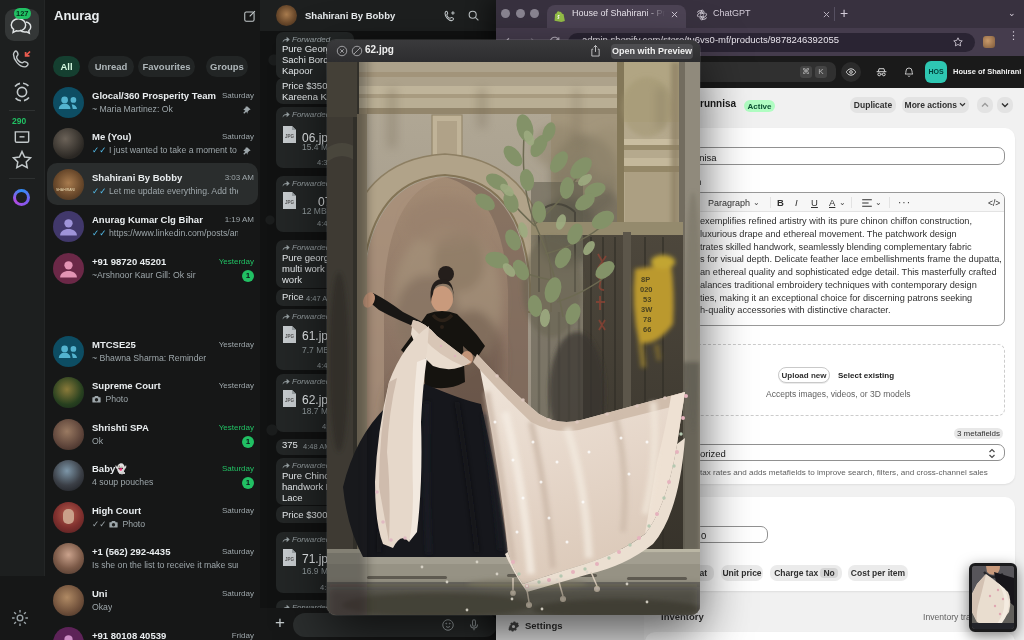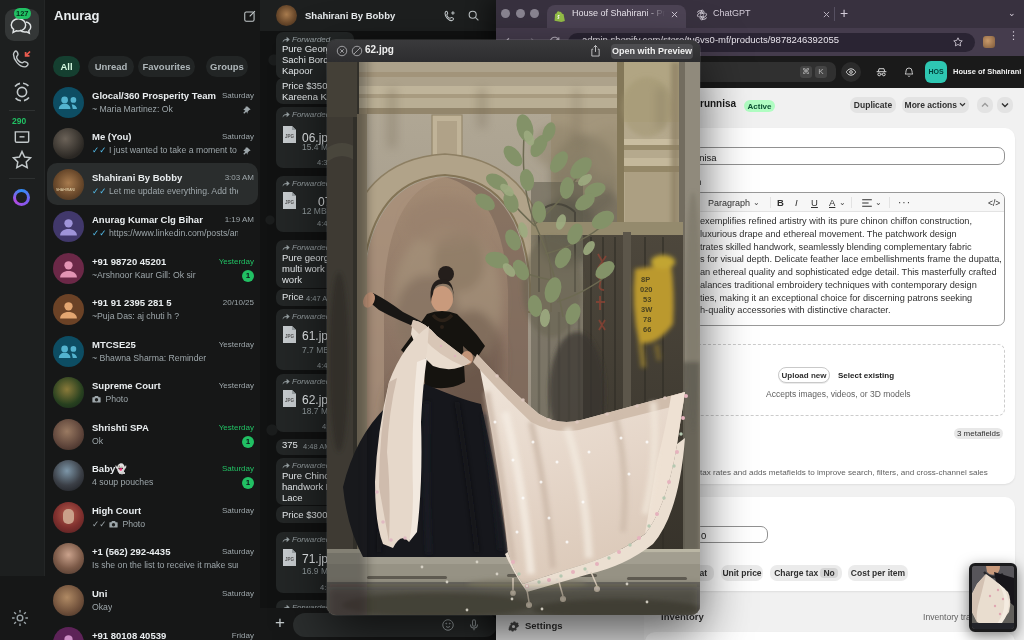--- a/index.html
+++ b/index.html
@@ -144,15 +144,6 @@
       <div class="tm g">Yesterday</div>
       <div class="badge1">1</div>
     </div>
-    <div class="row" style="top:290px;">
-      <div class="av" style="background:#6b4226;"><svg viewBox="0 0 24 24" style="width:31px;height:31px;" fill="#e3a671">
-            <circle cx="12" cy="9.5" r="3.2"></circle>
-            <path d="M5.5 19c0-3 2.9-5 6.5-5s6.5 2 6.5 5z"></path>
-          </svg></div>
-      <div class="nm">+91 91 2395 281 5</div>
-      <div class="pv">~Puja Das: aj chuti h ?</div>
-      <div class="tm">20/10/25</div>
-    </div>
     <div class="row" style="top:332px;">
       <div class="av" style="background:#0d4d63;"><svg viewBox="0 0 24 24" style="width:31px;height:31px;" fill="#53b3cf">
             <circle cx="9" cy="10" r="2.6"></circle>

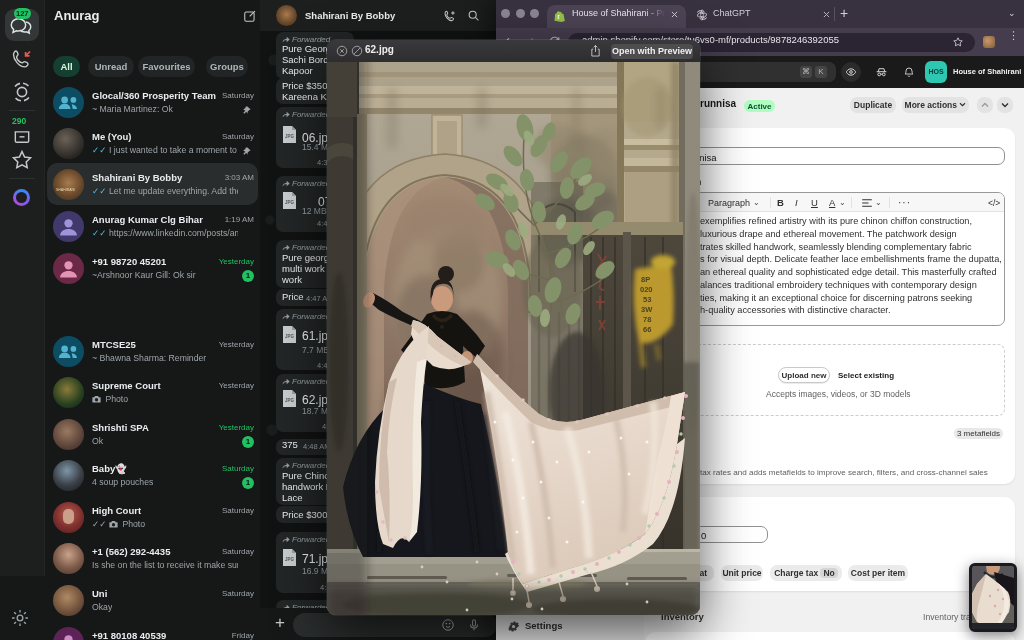--- a/index.html
+++ b/index.html
@@ -482,6 +482,12 @@
       <div class="abs" style="left:104px;top:44px;font-size:8.5px;color:#616161;text-align:center;">Accepts images, videos, or 3D models</div>
     </div>
     <div class="abs" style="left:310px;top:340px;width:49px;height:11px;background:#e8e8e8;border-radius:6px;font-size:8px;color:#303030;text-align:center;line-height:11px;">3 metafields</div>
+    <div class="inpt" style="left:17px;top:356px;width:344px;height:17px;">
+      <div style="position:absolute;left:38px;top:3px;font-size:9.5px;color:#1a1a1a;">orized</div>
+      <svg style="position:absolute;right:8px;top:3px;width:8px;height:11px;" viewBox="0 0 8 11" fill="none" stroke="#4a4a4a" stroke-width="1.2">
+          <path d="M1.5 4L4 1.5 6.5 4M1.5 7L4 9.5 6.5 7"></path>
+        </svg>
+    </div>
     <div class="abs" style="left:56px;top:380px;font-size:8.1px;color:#616161;white-space:nowrap;">tax rates and adds metafields to improve search, filters, and cross-channel sales</div>
 
     <div class="card" style="left:1px;top:409px;width:370px;height:94px;"></div>

